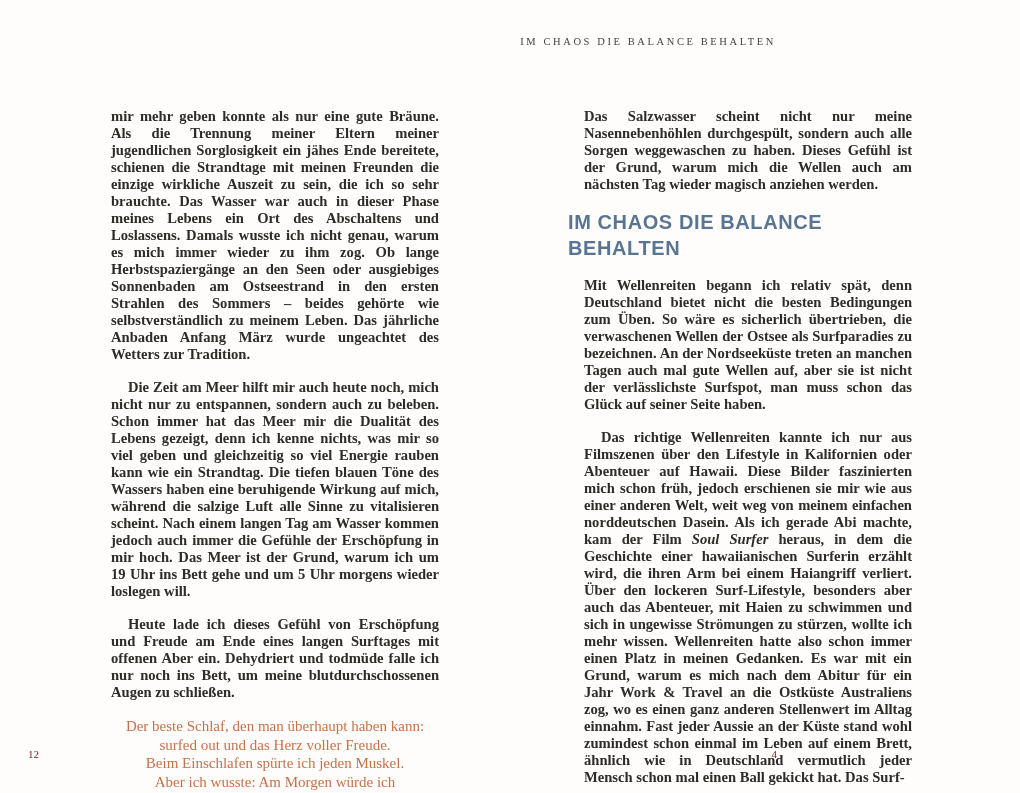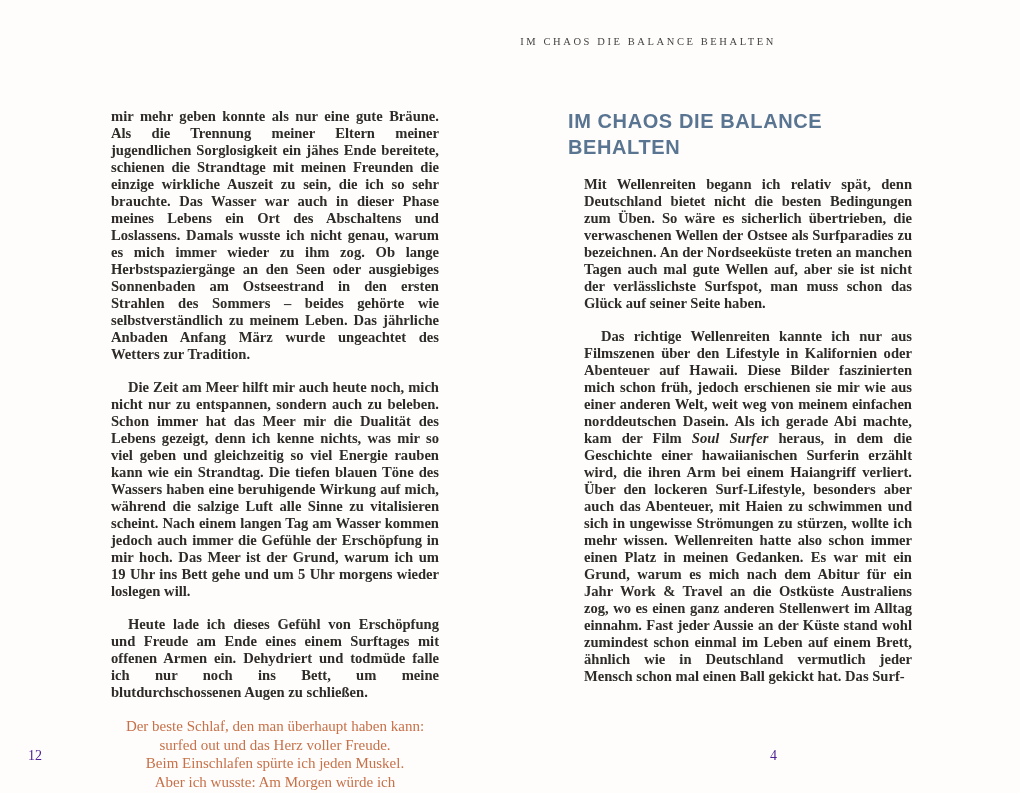--- a/index.html
+++ b/index.html
@@ -86,6 +86,7 @@
   </div>
 
   <div class="col right">
+    <p class="body">Das Salzwasser scheint nicht nur meine Nasennebenhöhlen durchgespült, sondern auch alle Sorgen weggewaschen zu haben. Dieses Gefühl ist der Grund, warum mich die Wellen auch am nächsten Tag wieder magisch anziehen werden.</p>
     <h2 class="section-heading">IM CHAOS DIE BALANCE
 BEHALTEN</h2>
     <p class="body">Mit Wellenreiten begann ich relativ spät, denn Deutschland bietet nicht die besten Bedingungen zum Üben. So wäre es sicherlich übertrieben, die verwaschenen Wellen der Ostsee als Surfparadies zu bezeichnen. An der Nordseeküste treten an manchen Tagen auch mal gute Wellen auf, aber sie ist nicht der verlässlichste Surfspot, man muss schon das Glück auf seiner Seite haben.</p>

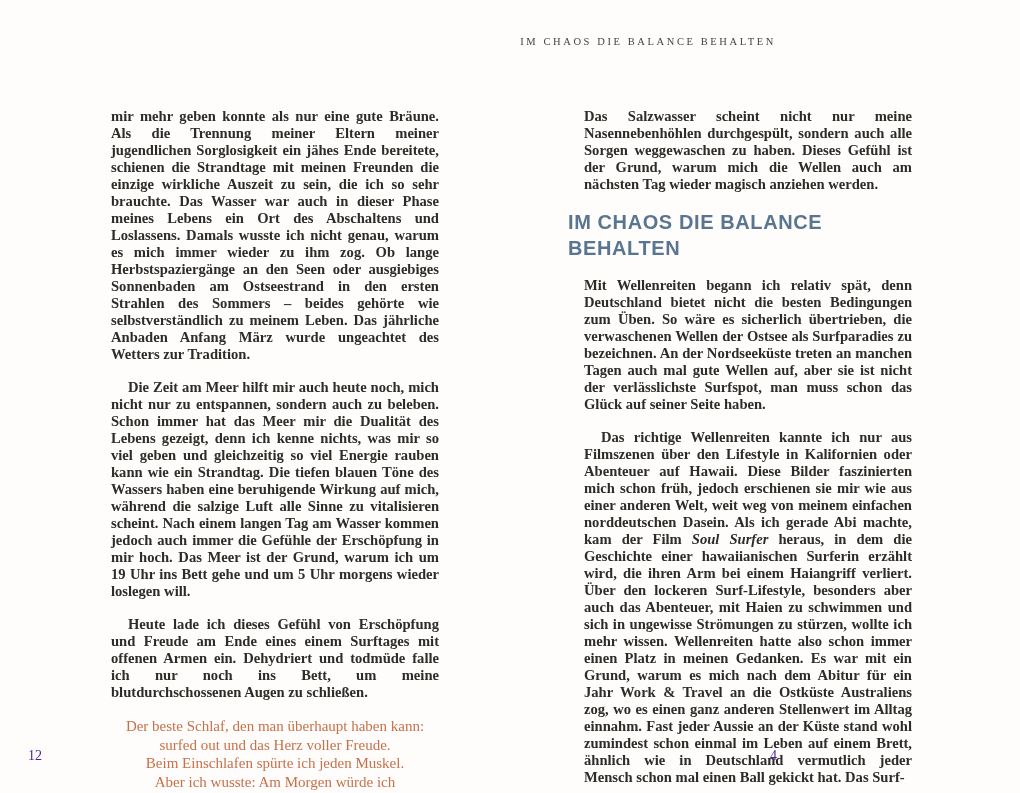--- a/index.html
+++ b/index.html
@@ -77,7 +77,7 @@
   <div class="col left">
     <p class="body">mir mehr geben konnte als nur eine gute Bräune. Als die Trennung meiner Eltern meiner jugendlichen Sorglosigkeit ein jähes Ende bereitete, schienen die Strandtage mit meinen Freunden die einzige wirkliche Auszeit zu sein, die ich so sehr brauchte. Das Wasser war auch in dieser Phase meines Lebens ein Ort des Abschaltens und Loslassens. Damals wusste ich nicht genau, warum es mich immer wieder zu ihm zog. Ob lange Herbstspaziergänge an den Seen oder ausgiebiges Sonnenbaden am Ostseestrand in den ersten Strahlen des Sommers – beides gehörte wie selbstverständlich zu meinem Leben. Das jährliche Anbaden Anfang März wurde ungeachtet des Wetters zur Tradition.</p>
     <p class="body indent">Die Zeit am Meer hilft mir auch heute noch, mich nicht nur zu entspannen, sondern auch zu beleben. Schon immer hat das Meer mir die Dualität des Lebens gezeigt, denn ich kenne nichts, was mir so viel geben und gleichzeitig so viel Energie rauben kann wie ein Strandtag. Die tiefen blauen Töne des Wassers haben eine beruhigende Wirkung auf mich, während die salzige Luft alle Sinne zu vitalisieren scheint. Nach einem langen Tag am Wasser kommen jedoch auch immer die Gefühle der Erschöpfung in mir hoch. Das Meer ist der Grund, warum ich um 19 Uhr ins Bett gehe und um 5 Uhr morgens wieder loslegen will.</p>
-    <p class="body indent">Heute lade ich dieses Gefühl von Erschöpfung und Freude am Ende eines einem Surftages mit offenen Armen ein. Dehydriert und todmüde falle ich nur noch ins Bett, um meine blutdurchschossenen Augen zu schließen.</p>
+    <p class="body indent">Heute lade ich dieses Gefühl von Erschöpfung und Freude am Ende eines langen Surftages mit offenen Aber ein. Dehydriert und todmüde falle ich nur noch ins Bett, um meine blutdurchschossenen Augen zu schließen.</p>
     <div class="pull-quote">Der beste Schlaf, den man überhaupt haben kann:
 surfed out und das Herz voller Freude.
 Beim Einschlafen spürte ich jeden Muskel.

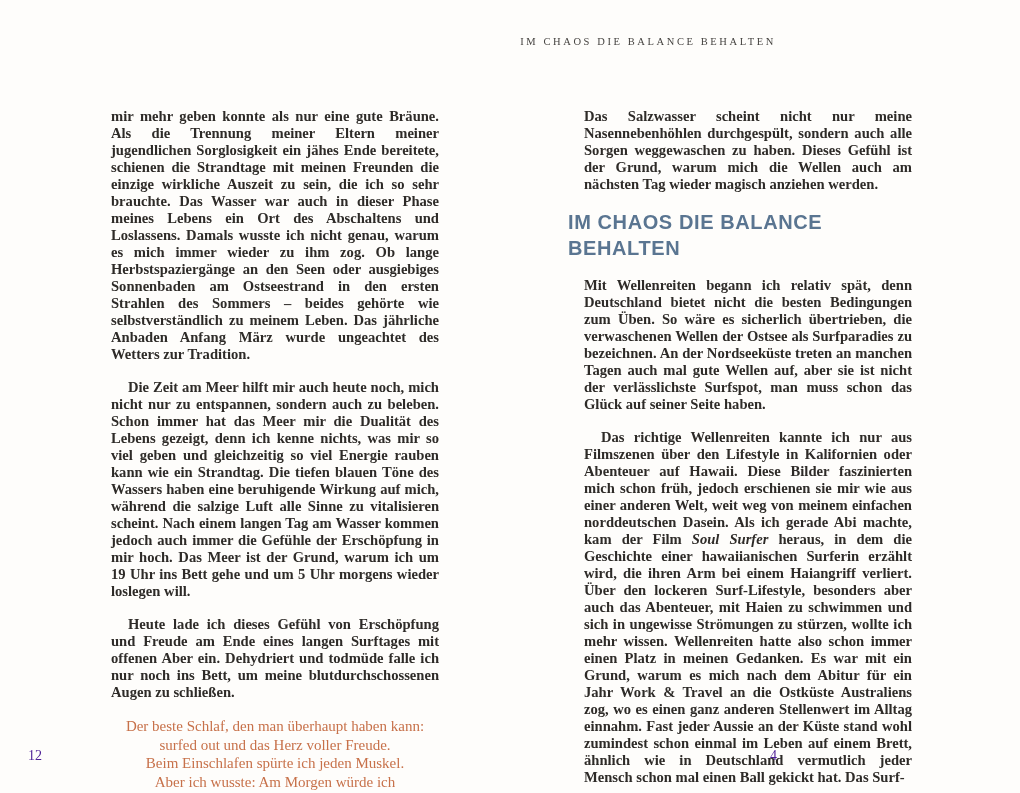--- a/index.html
+++ b/index.html
@@ -60,8 +60,8 @@
   }
   .page-num {
     position: absolute;
-    font-size: 14px;
-    color: #4c1d95;
+    font-size: 11px;
+    color: #7f1d1d;
   }
   .page-num.left-num  { left: 28px;  top: 748px; }
   .page-num.right-num { right: 31px; top: 748px; }

